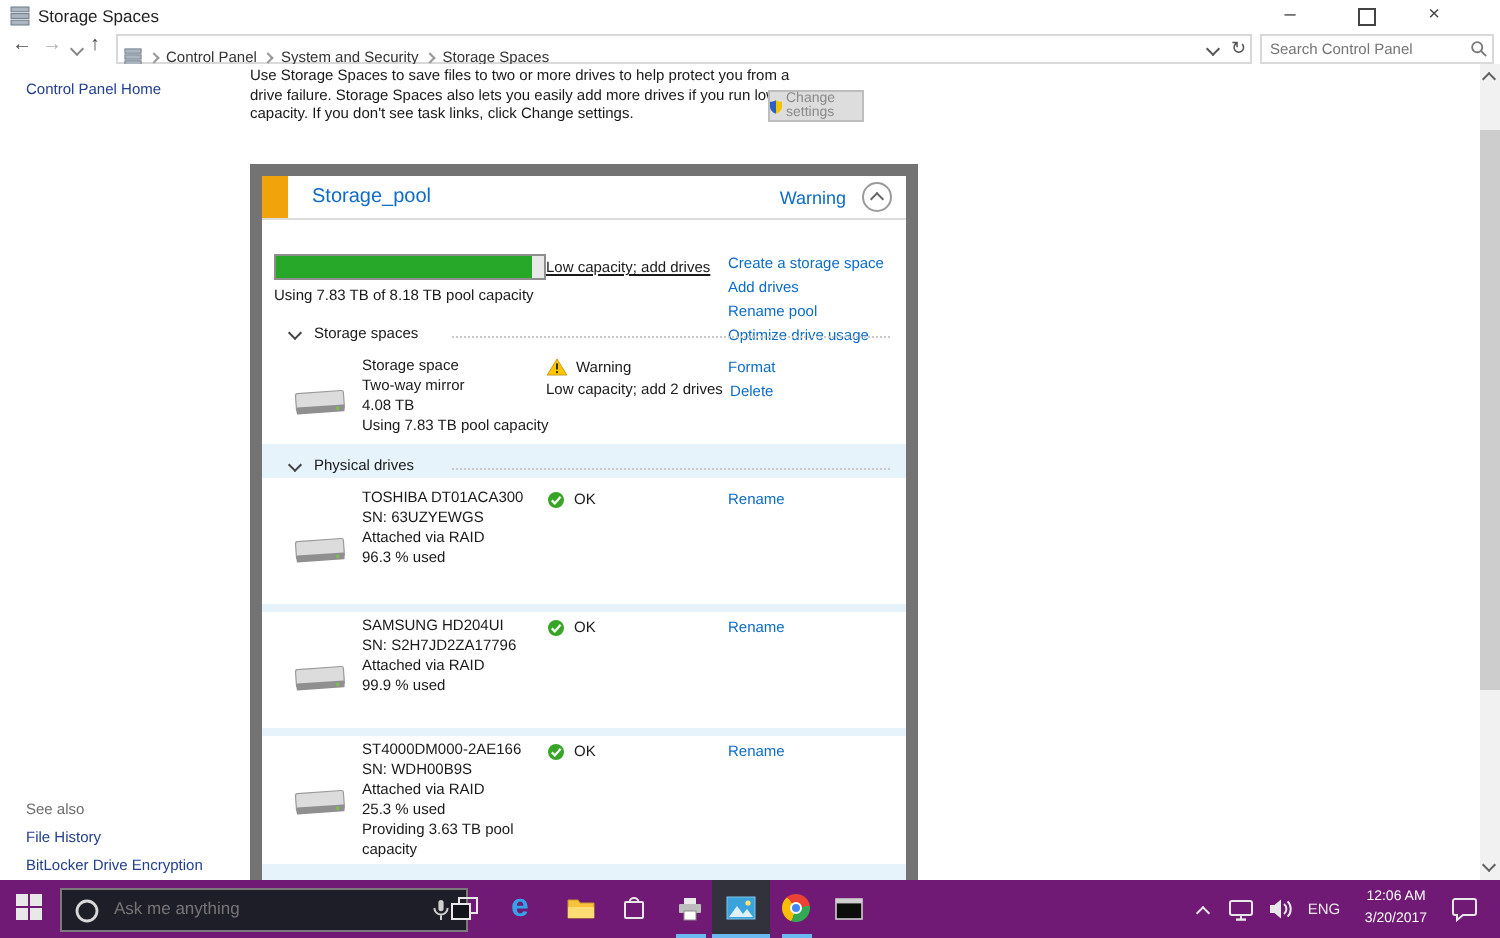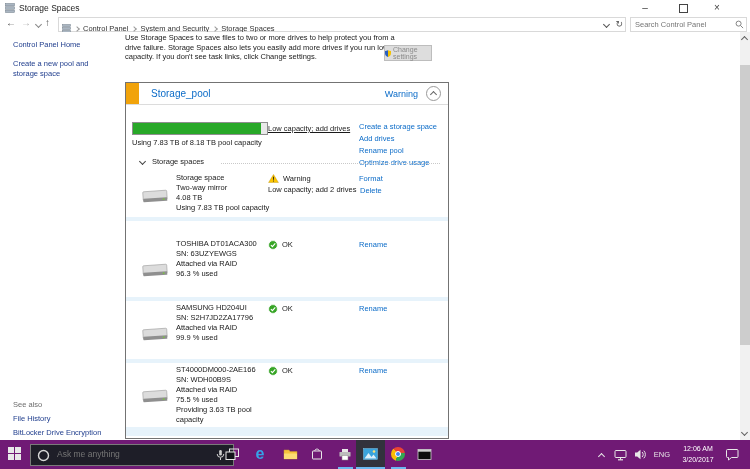--- a/index.html
+++ b/index.html
@@ -138,7 +138,6 @@
 
     <div id="sidebar">
       <span class="side-link" style="top:8px;">Control Panel Home</span>
-      <span class="side-link" style="top:27px;width:102px;">Create a new pool and storage space</span>
       <span class="side-gray" style="top:368px;">See also</span>
       <span class="side-link" style="top:382px;">File History</span>
       <span class="side-link" style="top:396px;">BitLocker Drive Encryption</span>

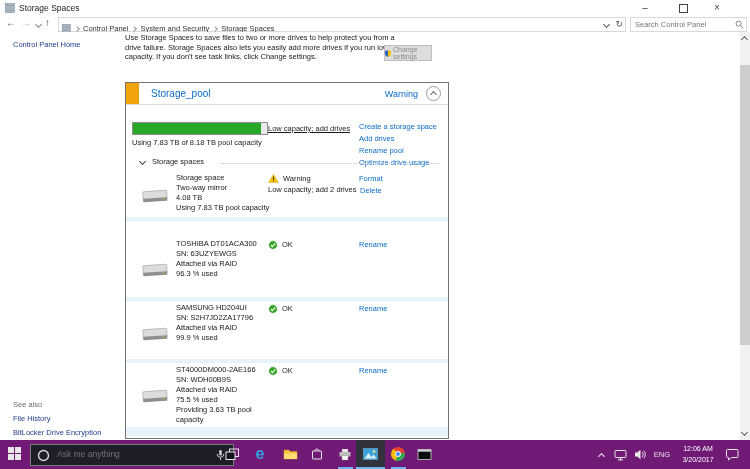--- a/index.html
+++ b/index.html
@@ -35,7 +35,7 @@
   #chg-btn{position:absolute;left:384px;top:13px;width:46px;height:14px;background:#dddddd;border:1px solid #bdbdbd;
     font-size:7px;color:#8a8a8a;display:flex;align-items:center;justify-content:center;gap:2px;}
   
-  #panel{position:absolute;left:125px;top:50px;width:322px;height:355px;border:1px solid #737373;background:#fff;}
+  #panel{position:absolute;left:125px;top:50px;width:322px;height:355px;border:6px solid #737373;background:#fff;}
   #pool-header{position:absolute;top:0;left:0;width:100%;height:21px;border-bottom:1px solid #dcdcdc;}
   #pool-flag{position:absolute;left:0;top:0;width:13px;height:21px;background:#f1a30b;}
   #pool-name{position:absolute;left:25px;top:5px;font-size:10px;color:#0c6cc8;}

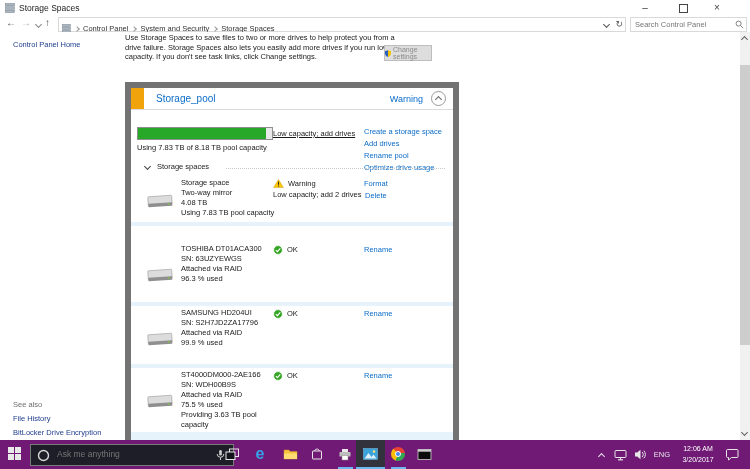--- a/index.html
+++ b/index.html
@@ -215,6 +215,11 @@
 
       <div class="band" style="top:134px;height:4px;"></div>
 
+      <div class="sect-head" id="sect-drives">
+        <span class="chev down"></span>
+        <span class="lbl">Physical drives</span>
+        <span class="rule"></span>
+      </div>
 
       <div class="item" style="top:154px;height:60px;">
         <svg class="drive-ico" style="top:22px;" width="30" height="22" viewBox="0 0 30 22">

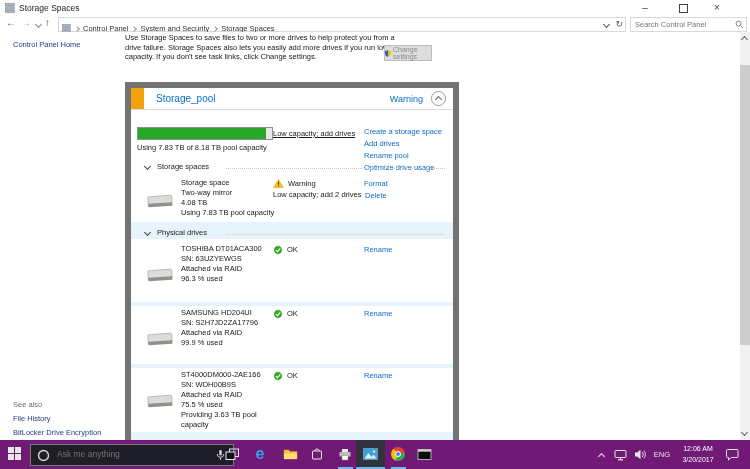--- a/index.html
+++ b/index.html
@@ -291,7 +291,7 @@
           <div>ST4000DM000-2AE166</div>
           <div>SN: WDH00B9S</div>
           <div>Attached via RAID</div>
-          <div>75.5 % used</div>
+          <div>25.3 % used</div>
           <div>Providing 3.63 TB pool capacity</div>
         </div>
         <div class="mid-col">

